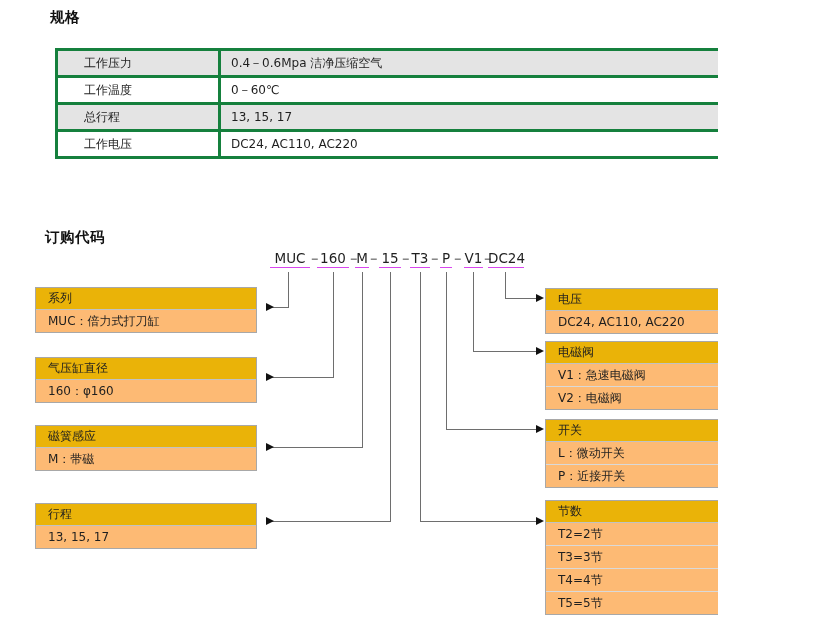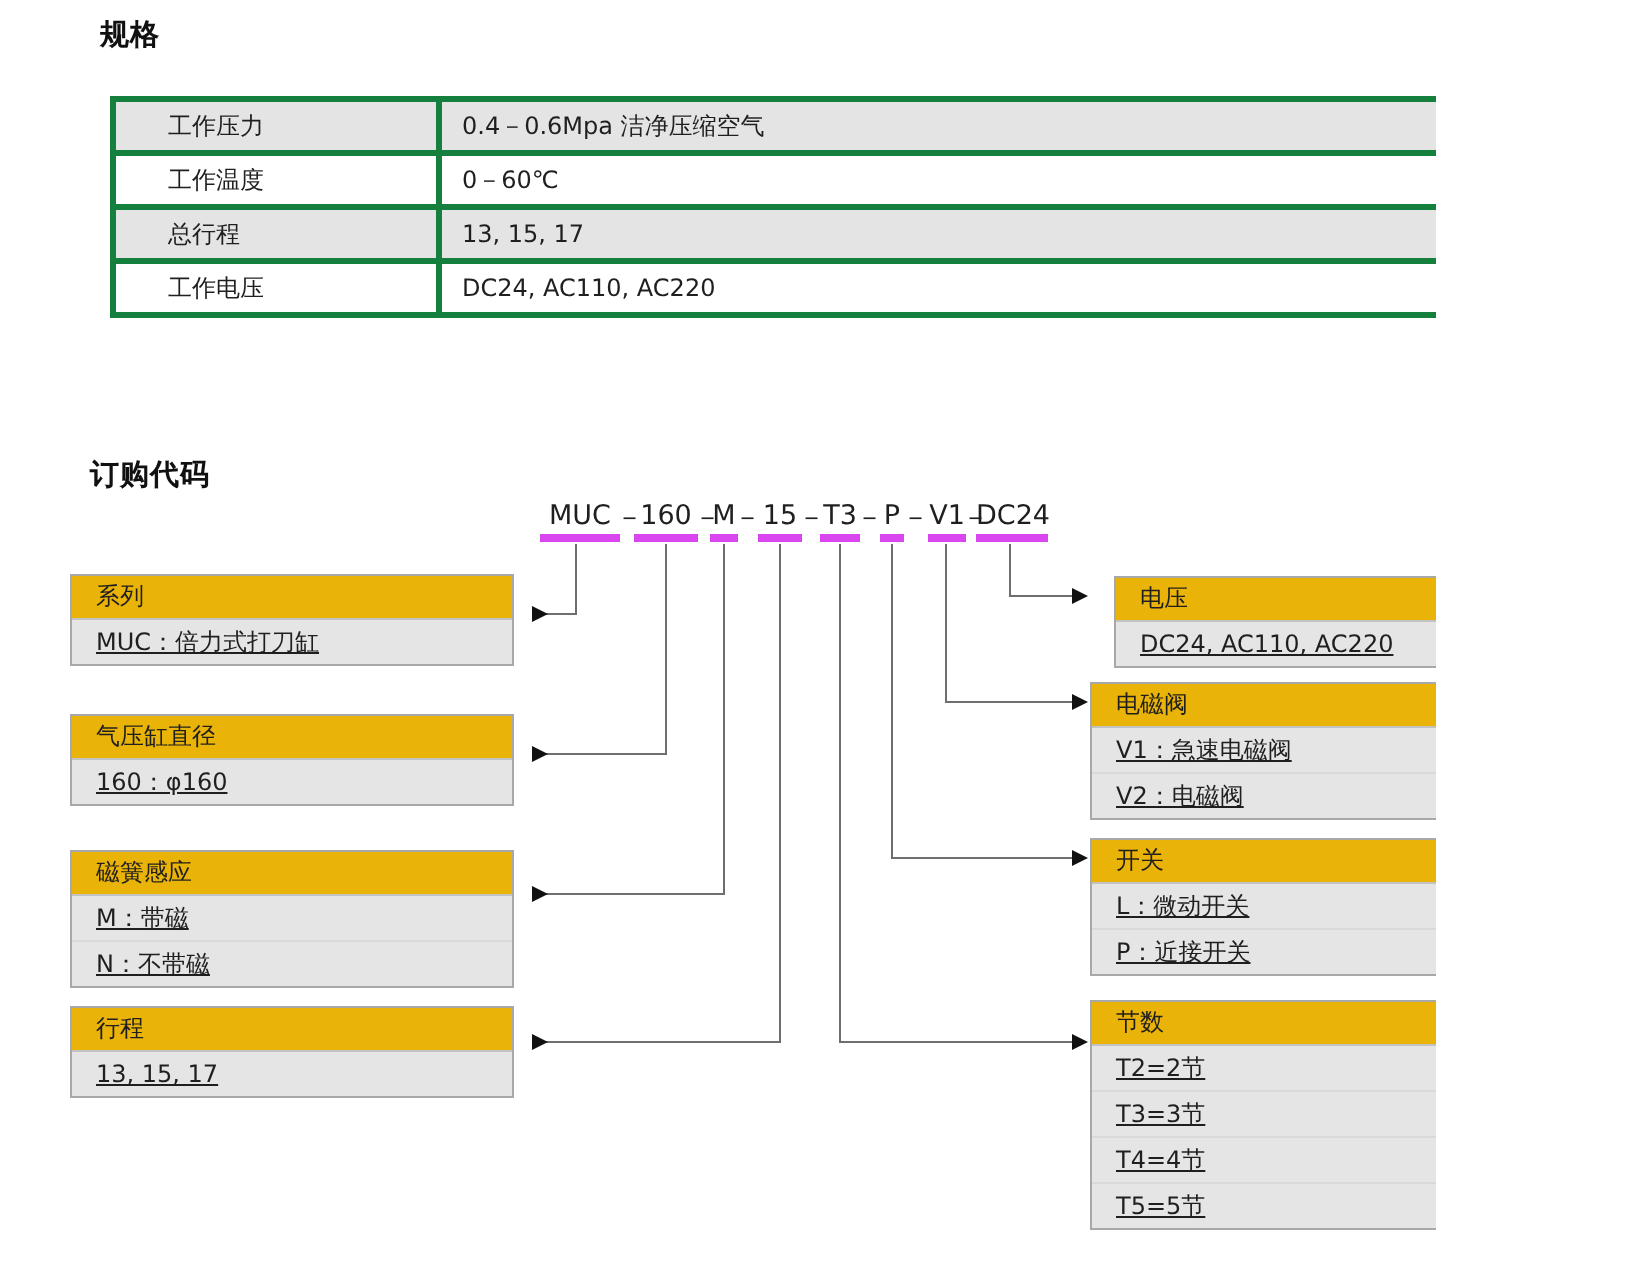--- a/index.html
+++ b/index.html
@@ -74,7 +74,7 @@
     color: #1f1f1f;
     white-space: nowrap;
     text-align: center;
-    border-bottom: 4px solid #d946ef;
+    border-bottom: 1px solid #d946ef;
     padding-bottom: 1px;
   }
   .code-dash {

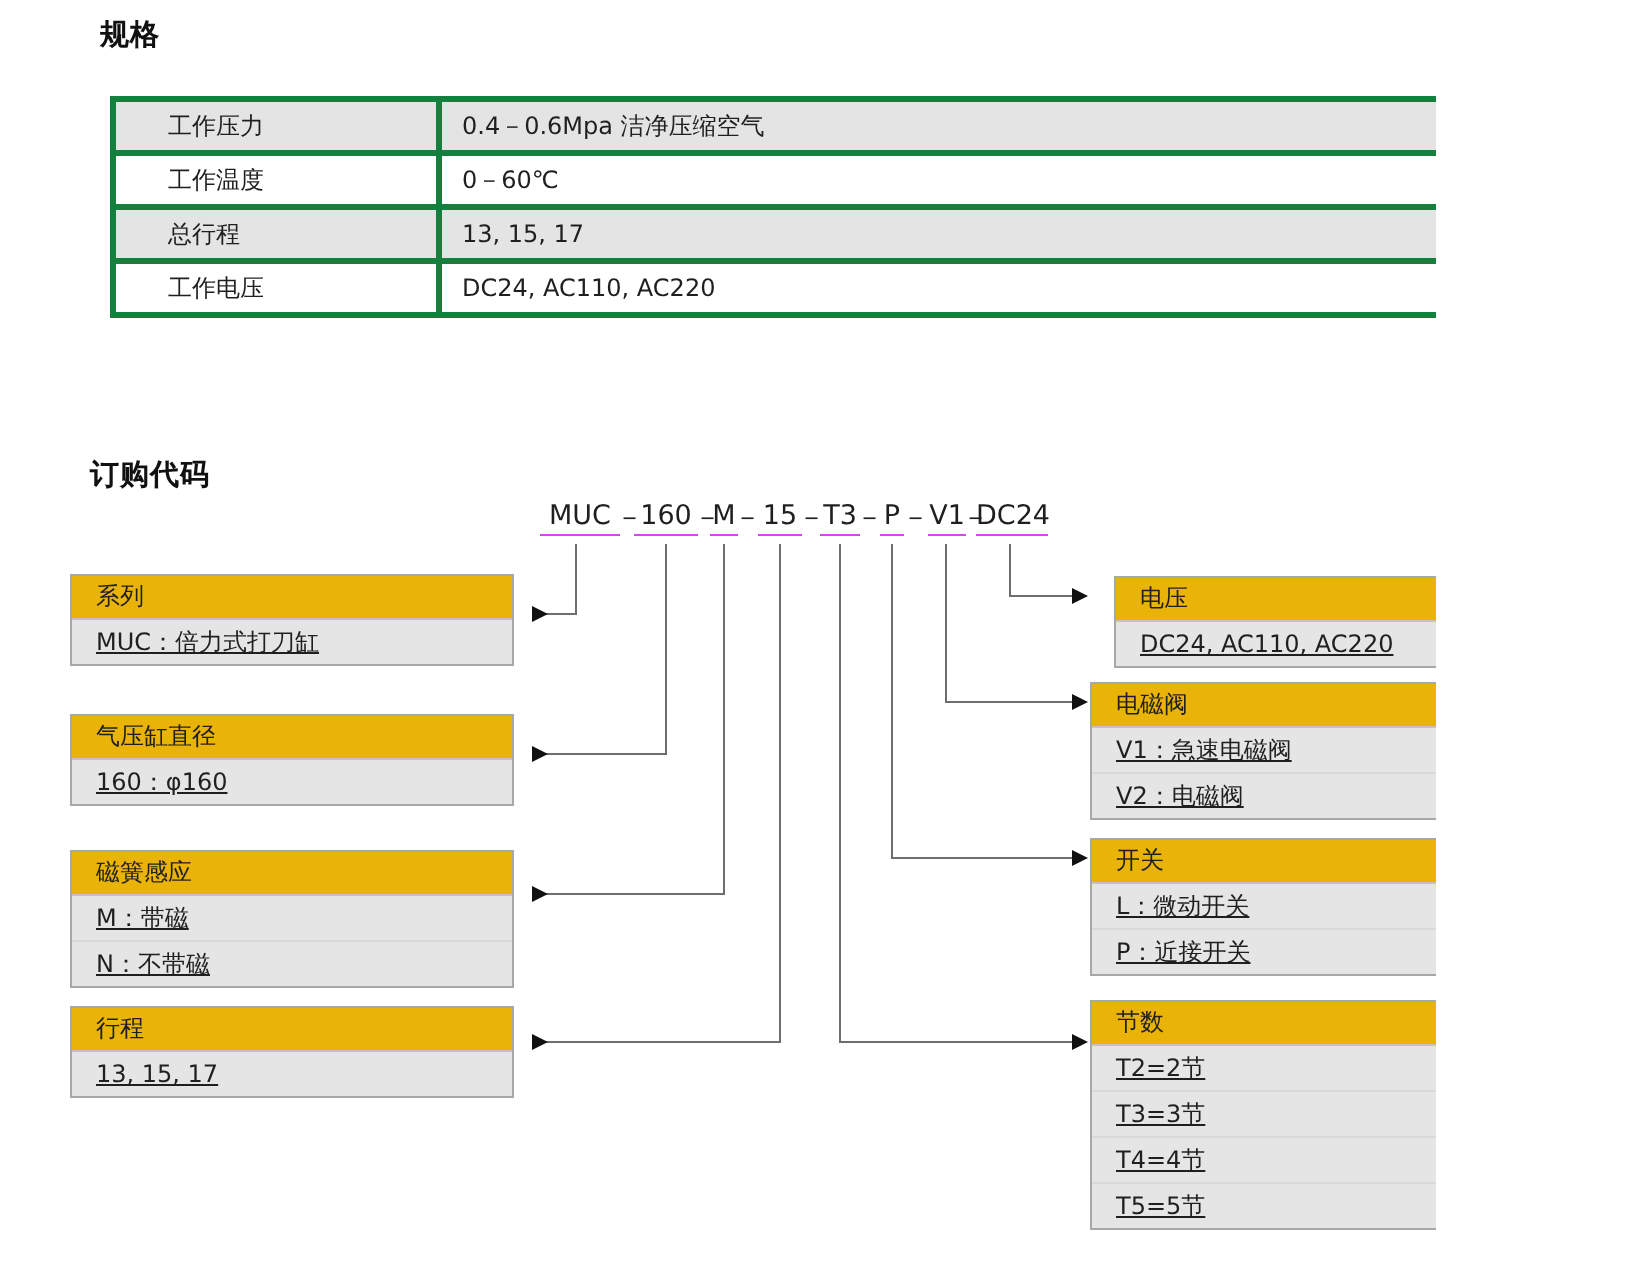--- a/index.html
+++ b/index.html
@@ -234,7 +234,7 @@
     </div>
 
   <div id="right-boxes">
-      <div class="legend-box right" style="top: 288px; left: 545px; margin-left: 12px;">
+      <div class="legend-box right" style="top: 288px; left: 545px;">
         <div class="legend-head">电压</div>
         <div class="legend-row">DC24, AC110, AC220</div>
       </div>

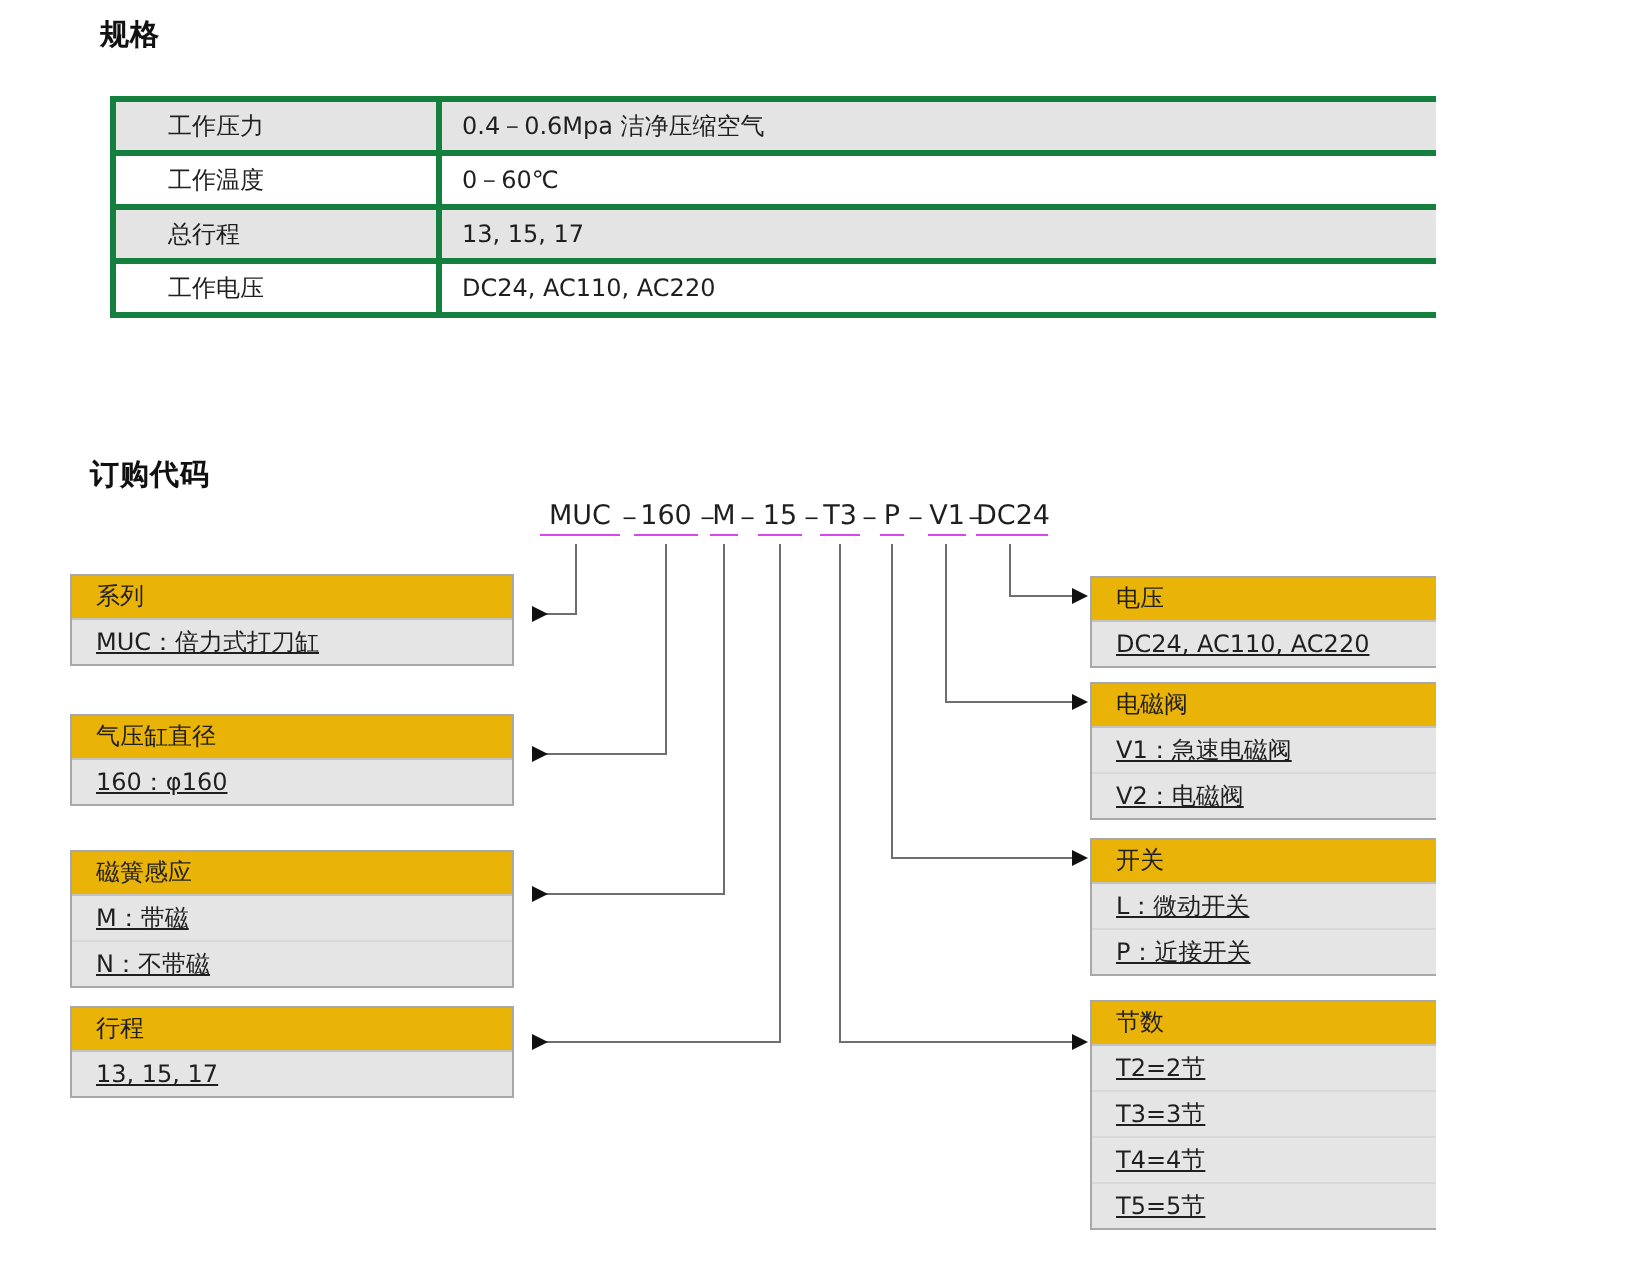--- a/index.html
+++ b/index.html
@@ -115,7 +115,7 @@
     white-space: nowrap;
   }
   .legend-row {
-    background: #e5e5e5;
+    background: #fdba74;
     font-size: 12px;
     color: #1f1f1f;
     height: 22px;
@@ -123,7 +123,6 @@
     padding-left: 12px;
     border-bottom: 1px solid #d9d9d9;
     white-space: nowrap;
-    text-decoration: underline;
   }
   .legend-row:last-child { border-bottom: none; }
 </style>

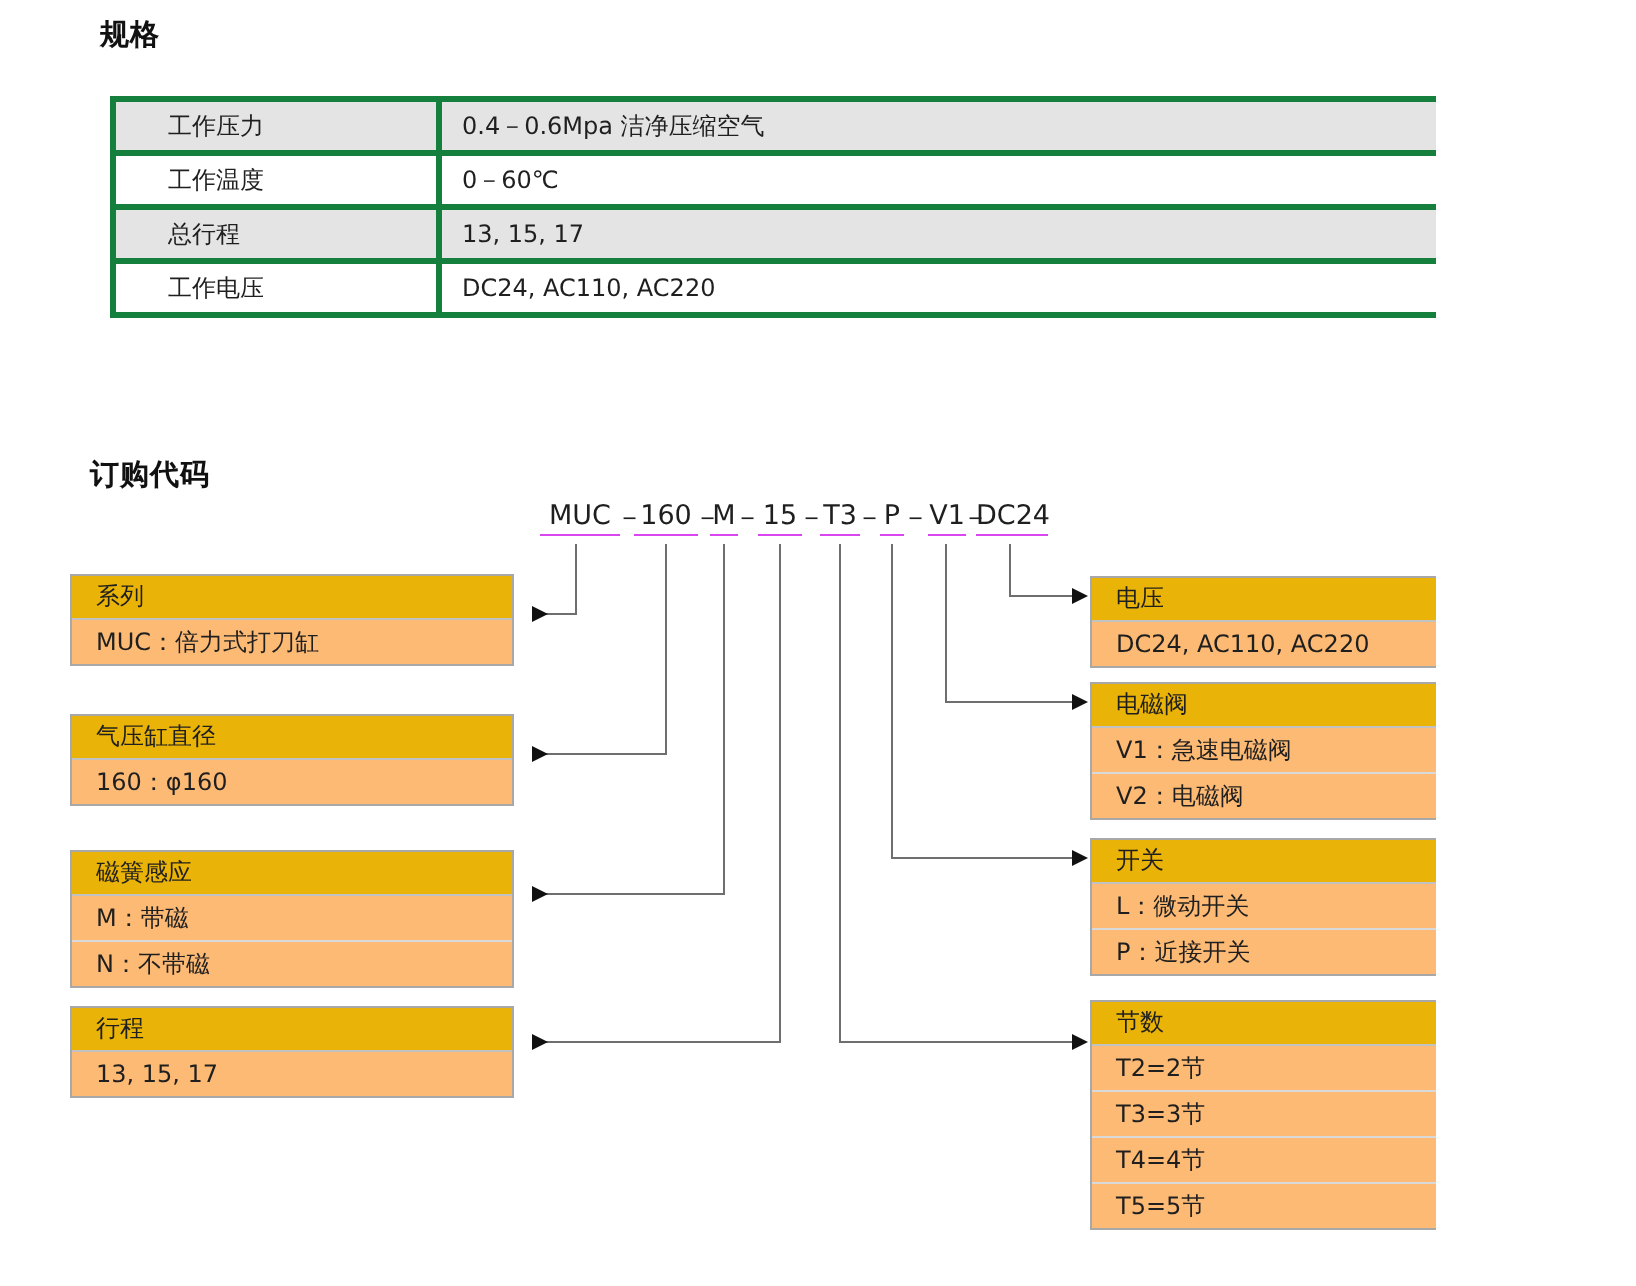--- a/index.html
+++ b/index.html
@@ -224,7 +224,6 @@
       <div class="legend-box" style="top: 425px; left: 35px;">
         <div class="legend-head">磁簧感应</div>
         <div class="legend-row">M：带磁</div>
-        <div class="legend-row">N：不带磁</div>
       </div>
       <div class="legend-box" style="top: 503px; left: 35px;">
         <div class="legend-head">行程</div>

